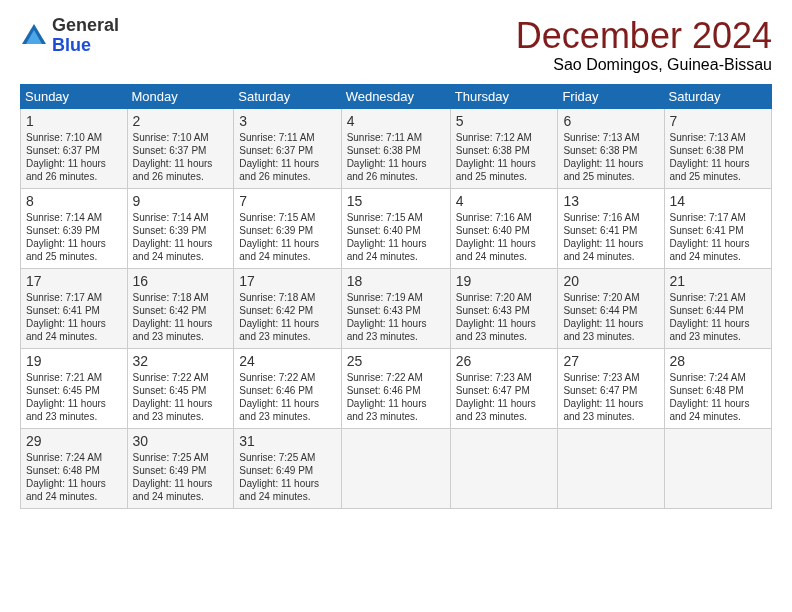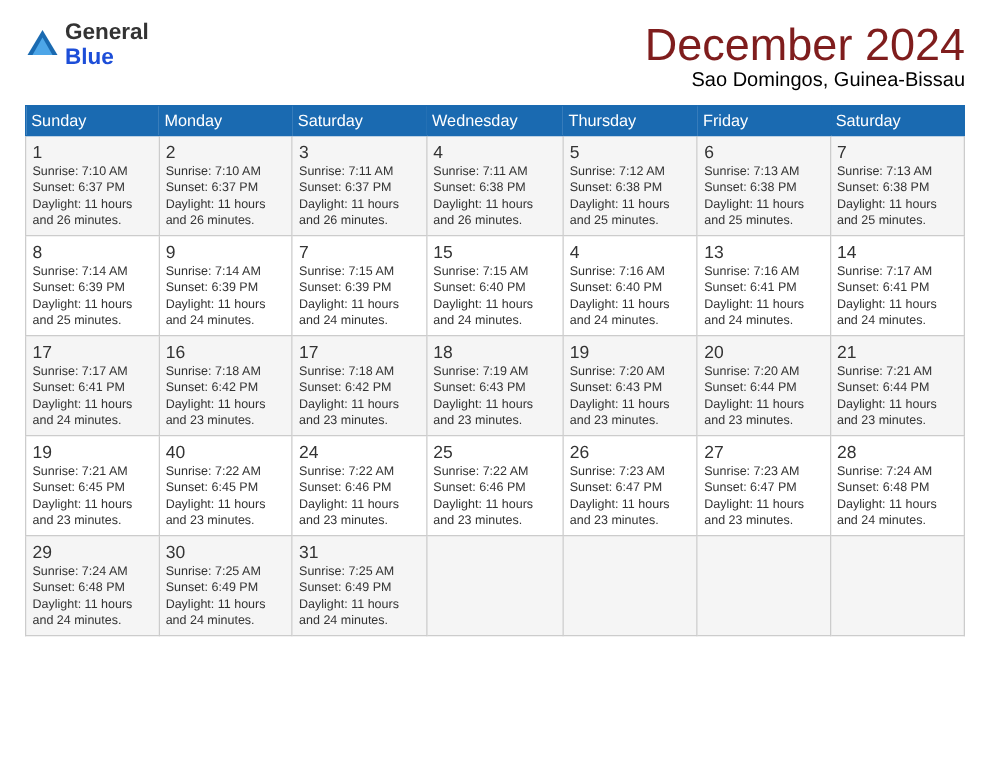--- a/index.html
+++ b/index.html
@@ -223,7 +223,7 @@
         <span class="day-info">Sunrise: 7:21 AM<br>Sunset: 6:45 PM<br>Daylight: 11 hours and 23 minutes.</span>
       </td>
           <td>
-        <span class="day-number">40</span>
+        <span class="day-number">32</span>
         <span class="day-info">Sunrise: 7:22 AM<br>Sunset: 6:45 PM<br>Daylight: 11 hours and 23 minutes.</span>
       </td>
           <td>

